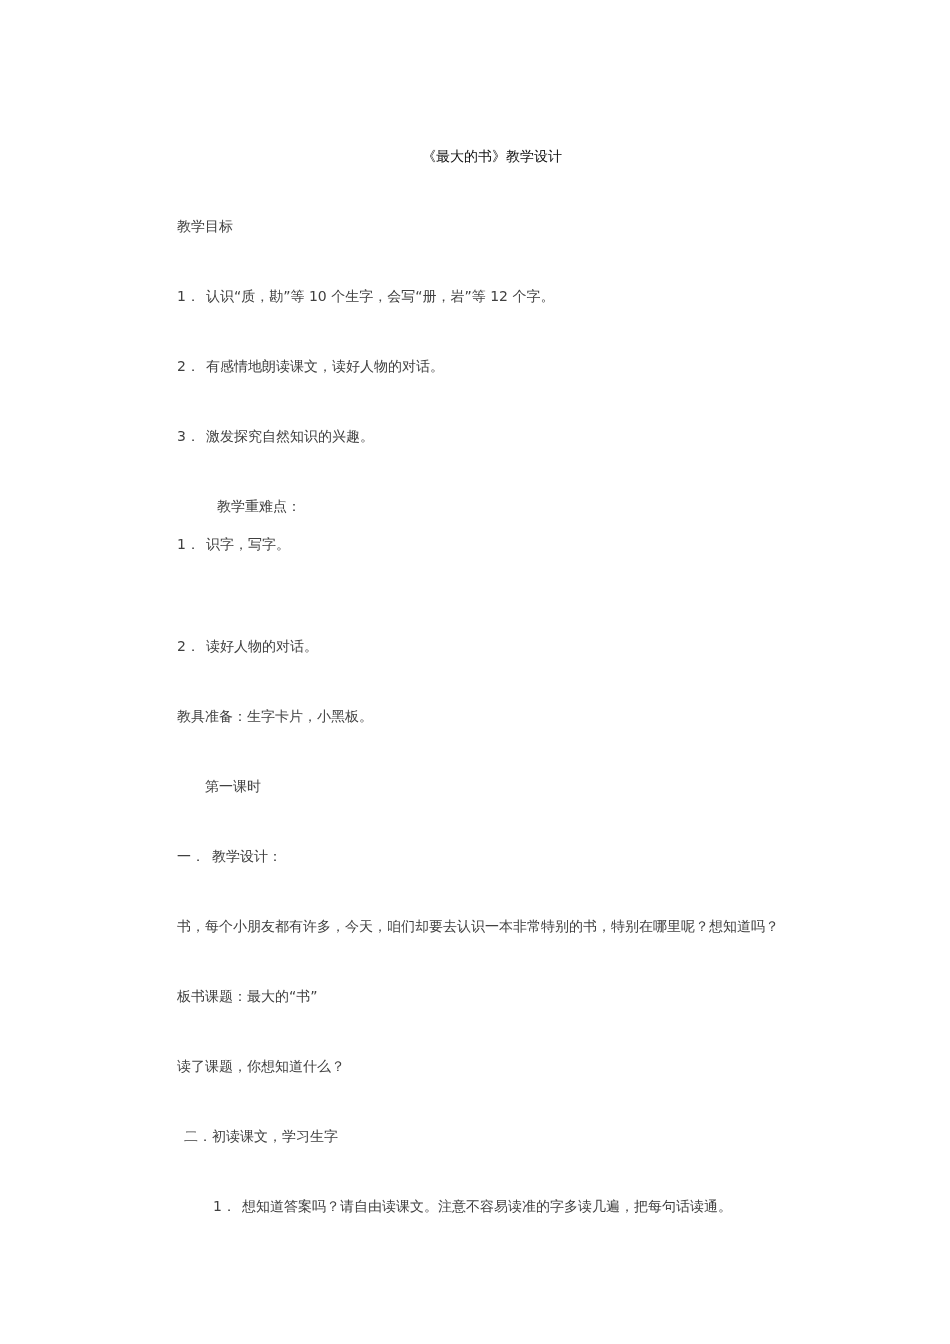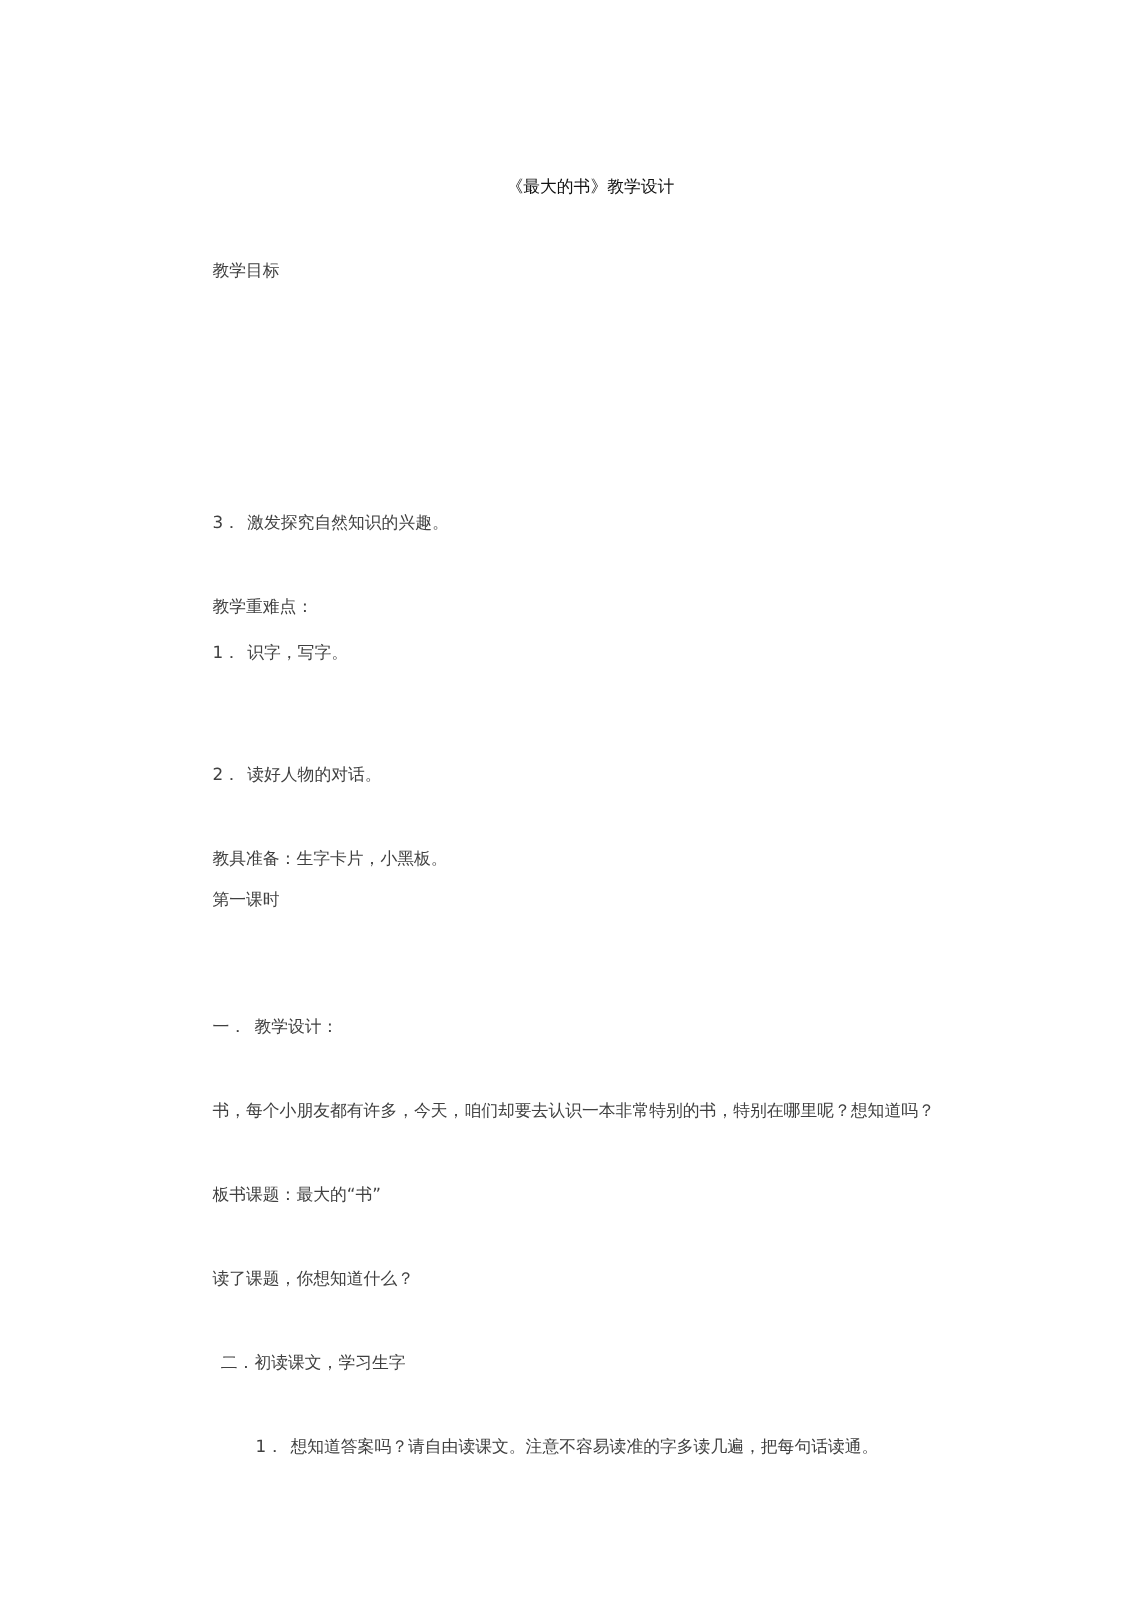--- a/index.html
+++ b/index.html
@@ -58,6 +58,9 @@
 
   <div class="line" style="top:216px;">教学目标</div>
 
+  <div class="line" style="top:286px;">
+    <span class="num">1．</span><span>认识“质，勘”等 10 个生字，会写“册，岩”等 12 个字。</span>
+  </div>
 
 
   <div class="line" style="top:426px;">

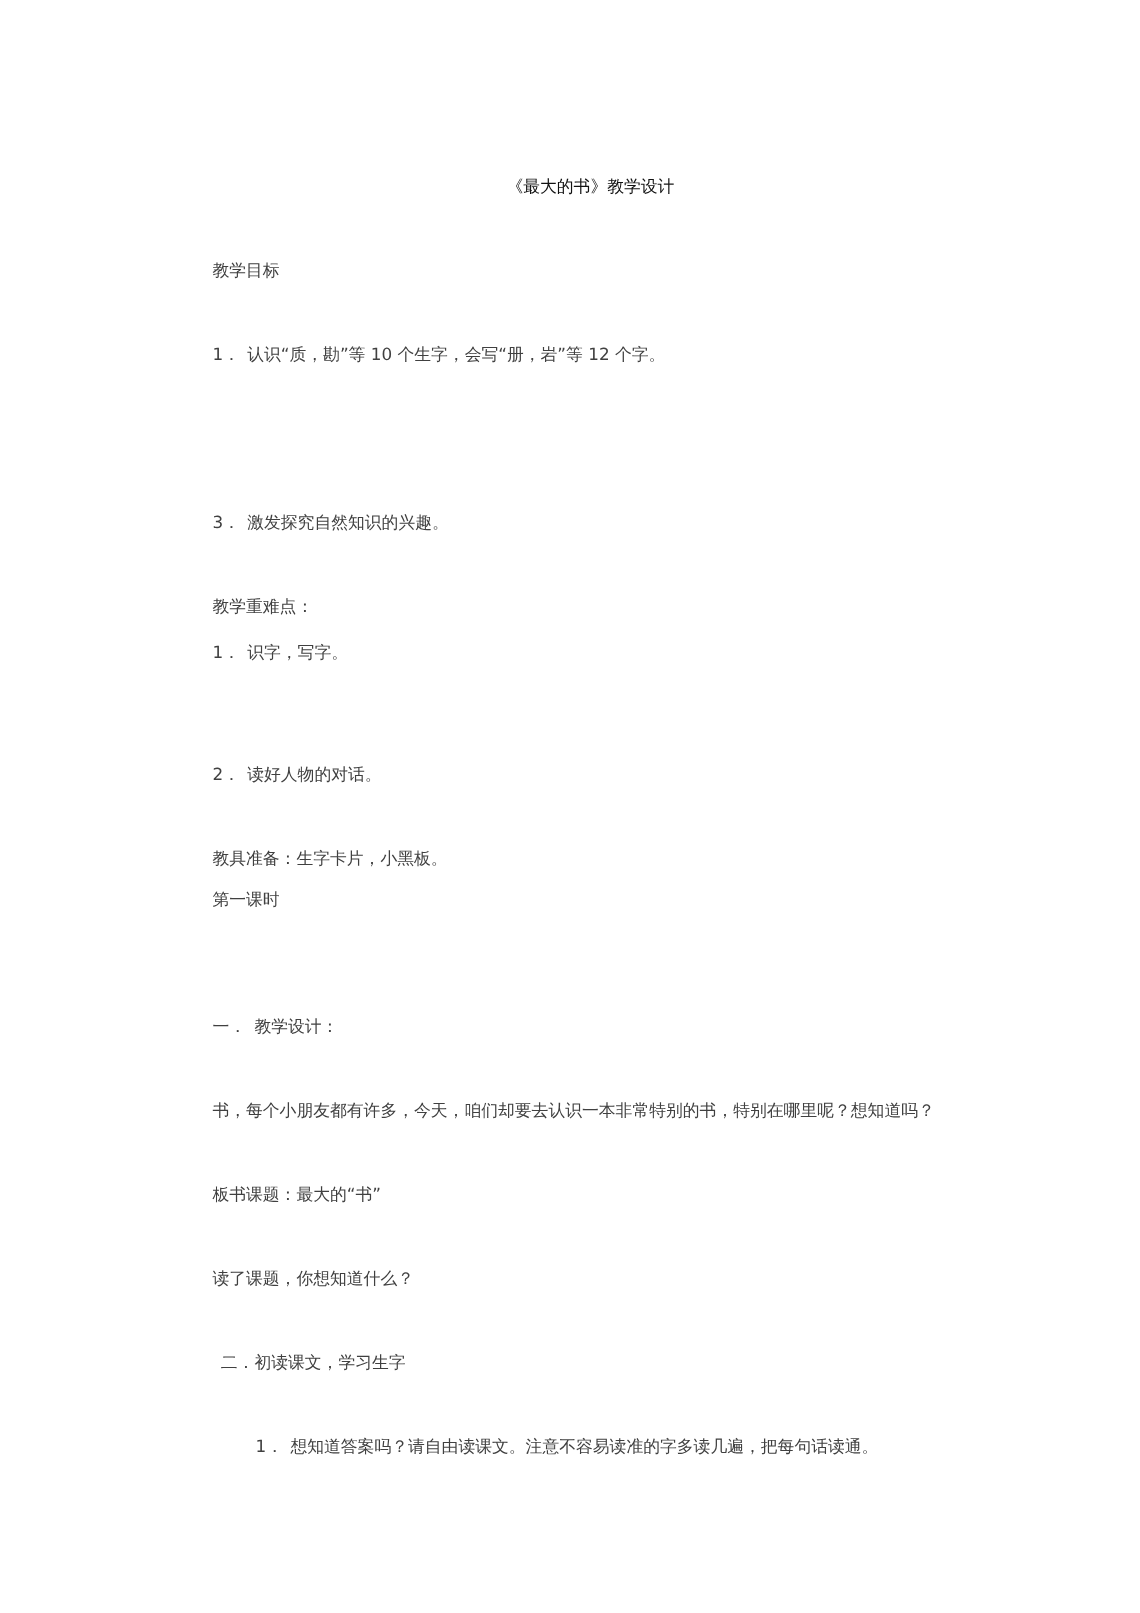--- a/index.html
+++ b/index.html
@@ -62,6 +62,9 @@
     <span class="num">1．</span><span>认识“质，勘”等 10 个生字，会写“册，岩”等 12 个字。</span>
   </div>
 
+  <div class="line" style="top:356px;">
+    <span class="num">2．</span><span>有感情地朗读课文，读好人物的对话。</span>
+  </div>
 
   <div class="line" style="top:426px;">
     <span class="num">3．</span><span>激发探究自然知识的兴趣。</span>

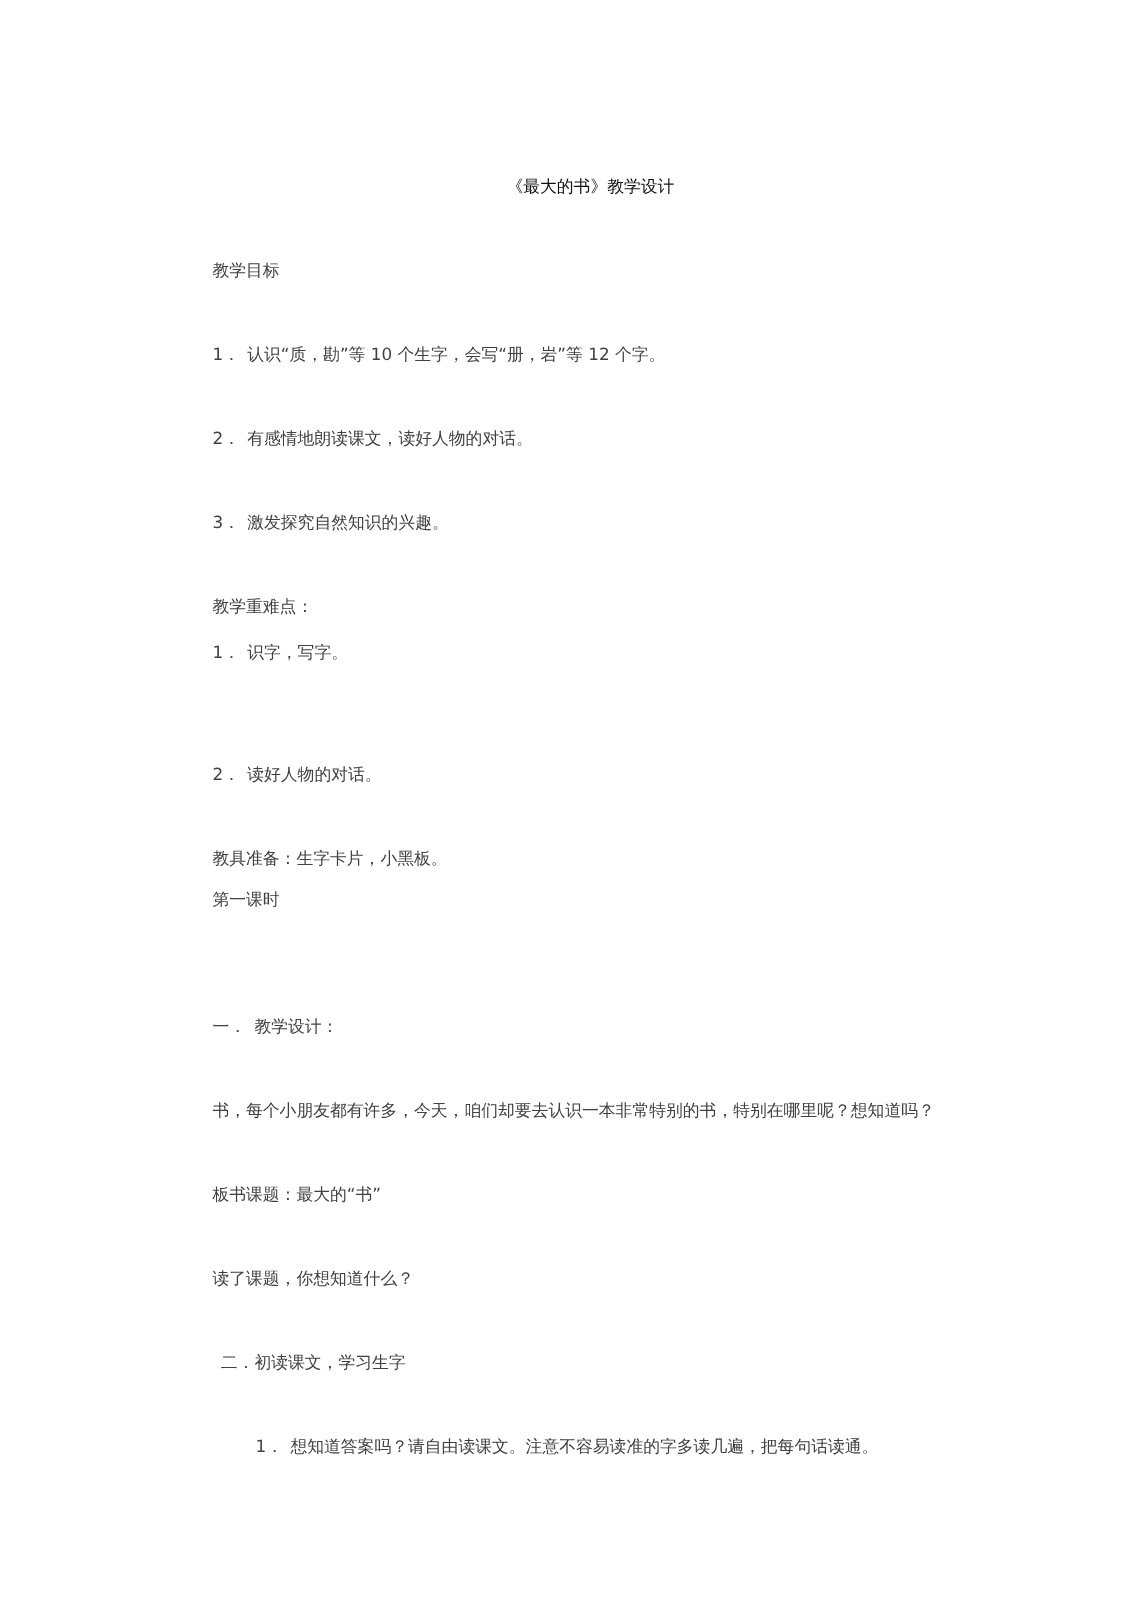--- a/index.html
+++ b/index.html
@@ -70,7 +70,7 @@
     <span class="num">3．</span><span>激发探究自然知识的兴趣。</span>
   </div>
 
-  <div class="line" style="top:496px;">教学重难点：</div>
+  <div class="line" style="top:496px;margin-left:40px;">教学重难点：</div>
 
   <div class="line" style="top:534px;">
     <span class="num">1．</span><span>识字，写字。</span>

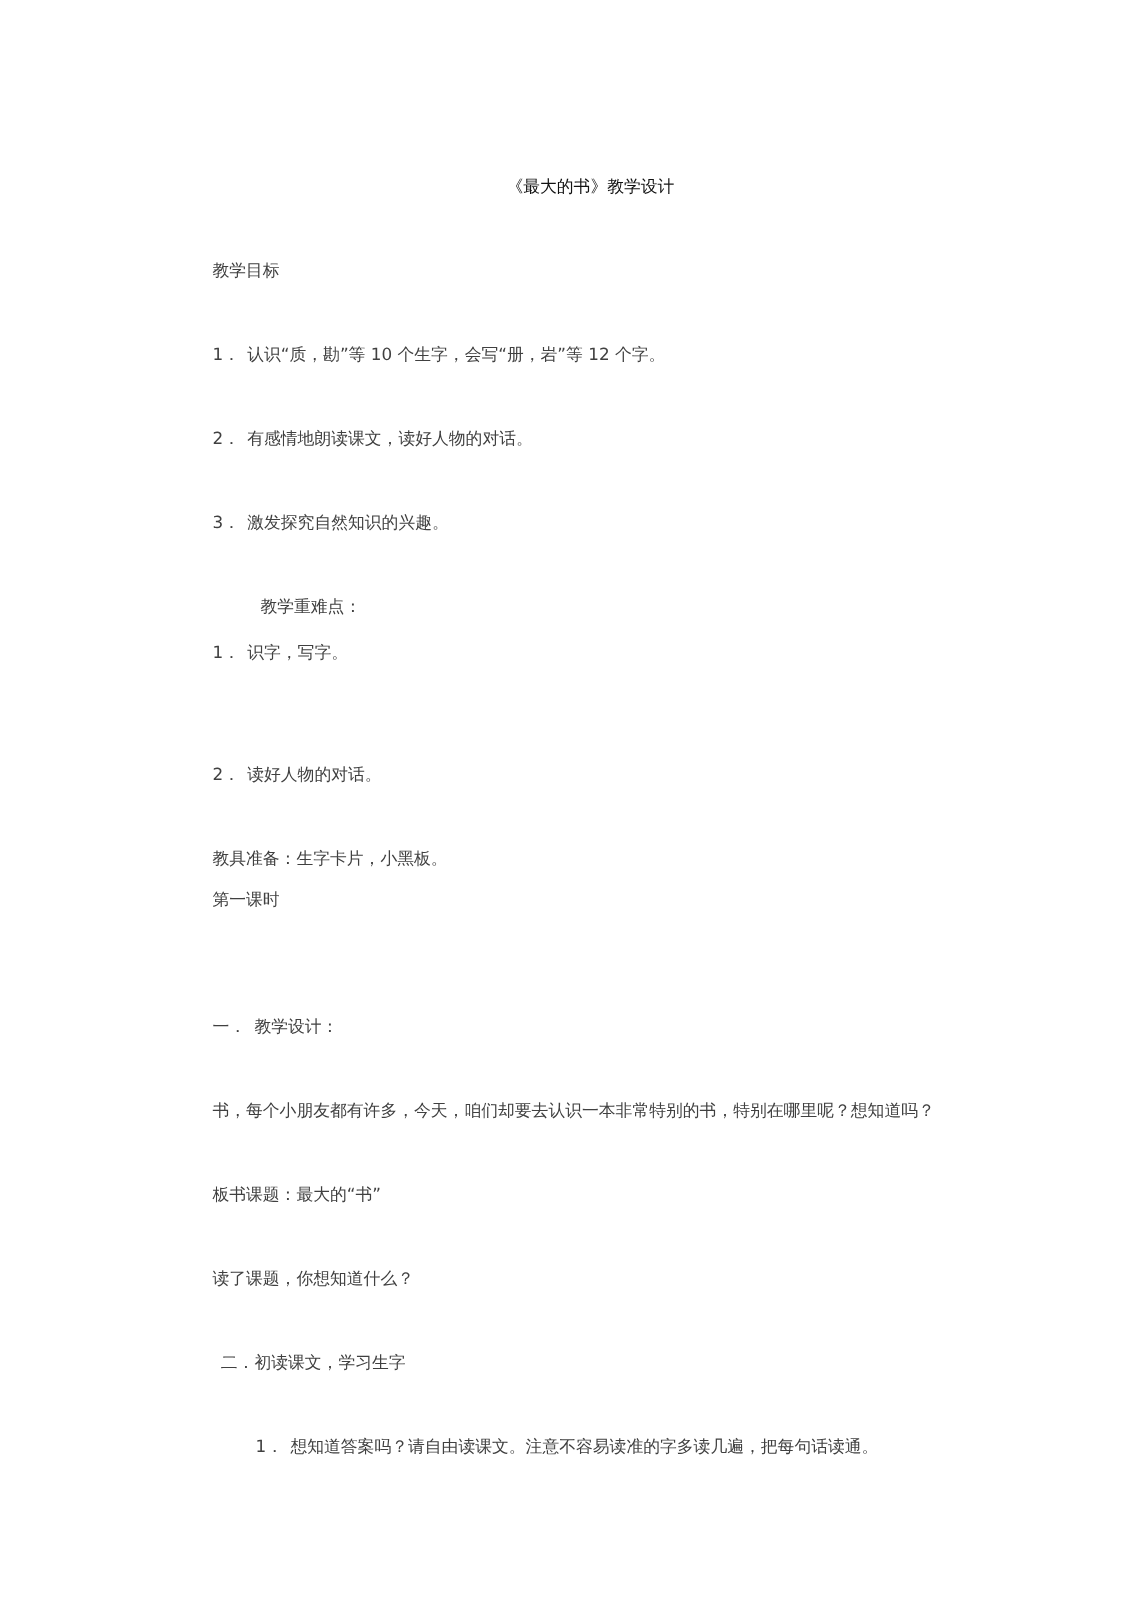--- a/index.html
+++ b/index.html
@@ -82,7 +82,7 @@
 
   <div class="line" style="top:706px;">教具准备：生字卡片，小黑板。</div>
 
-  <div class="line" style="top:740px;">第一课时</div>
+  <div class="line" style="top:776px;margin-left:28px;">第一课时</div>
 
   <div class="line" style="top:846px;">
     <span class="num-cn">一．</span><span>教学设计：</span>

